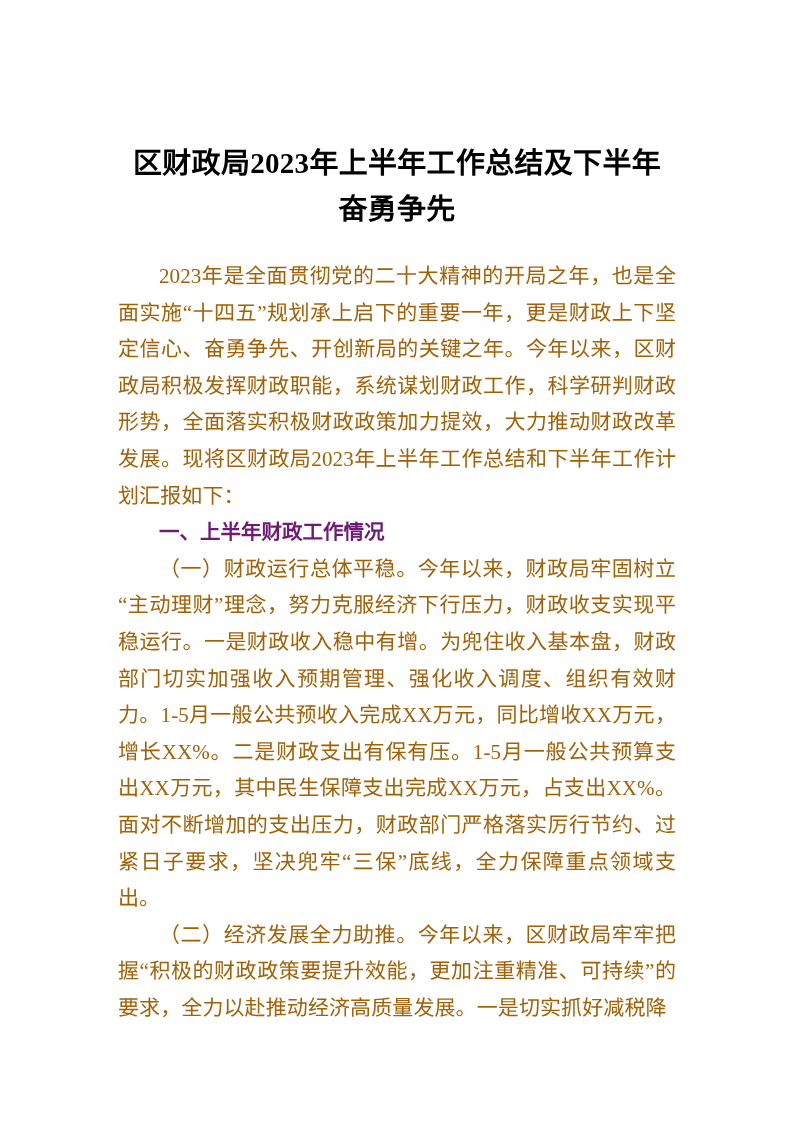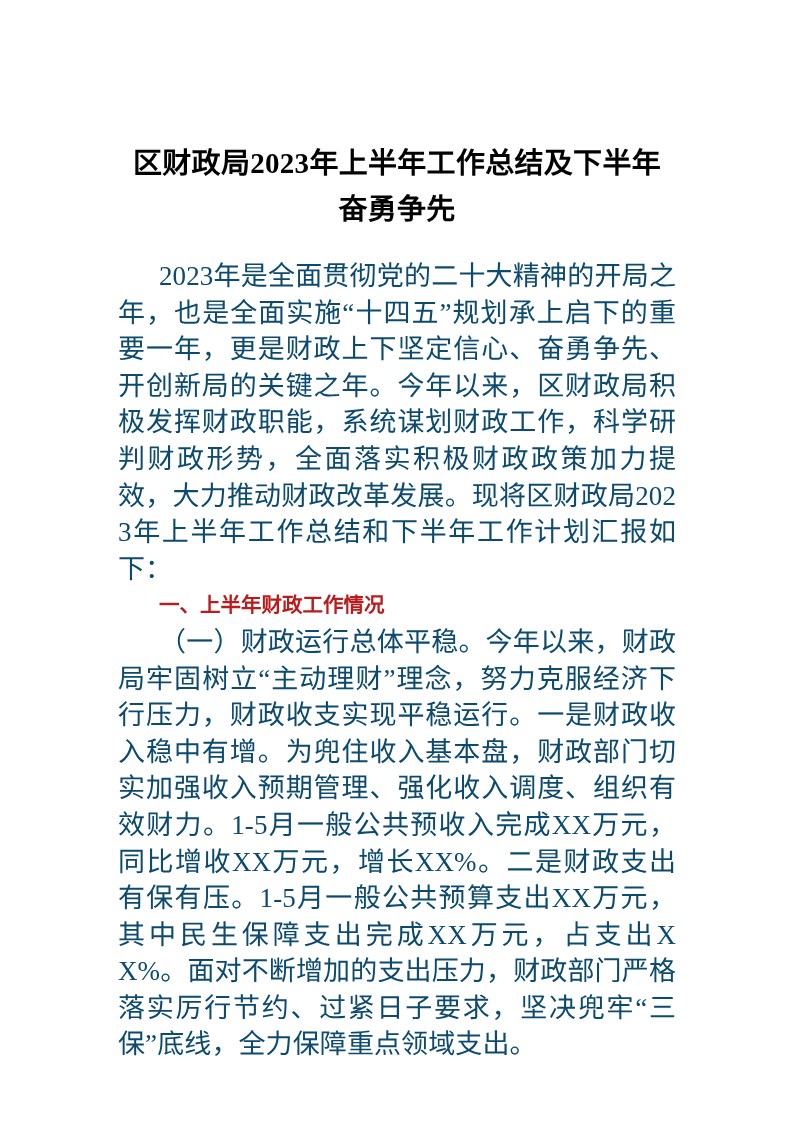--- a/index.html
+++ b/index.html
@@ -44,9 +44,9 @@
   }
   p.para {
     font-family: "Liberation Serif", "DejaVu Serif", serif;
-    font-size: 27px;
+    font-size: 21px;
     line-height: 36.6px;
-    color: #0c4a6e;
+    color: #a16207;
     margin: 0;
     text-align: justify;
     text-align-last: left;

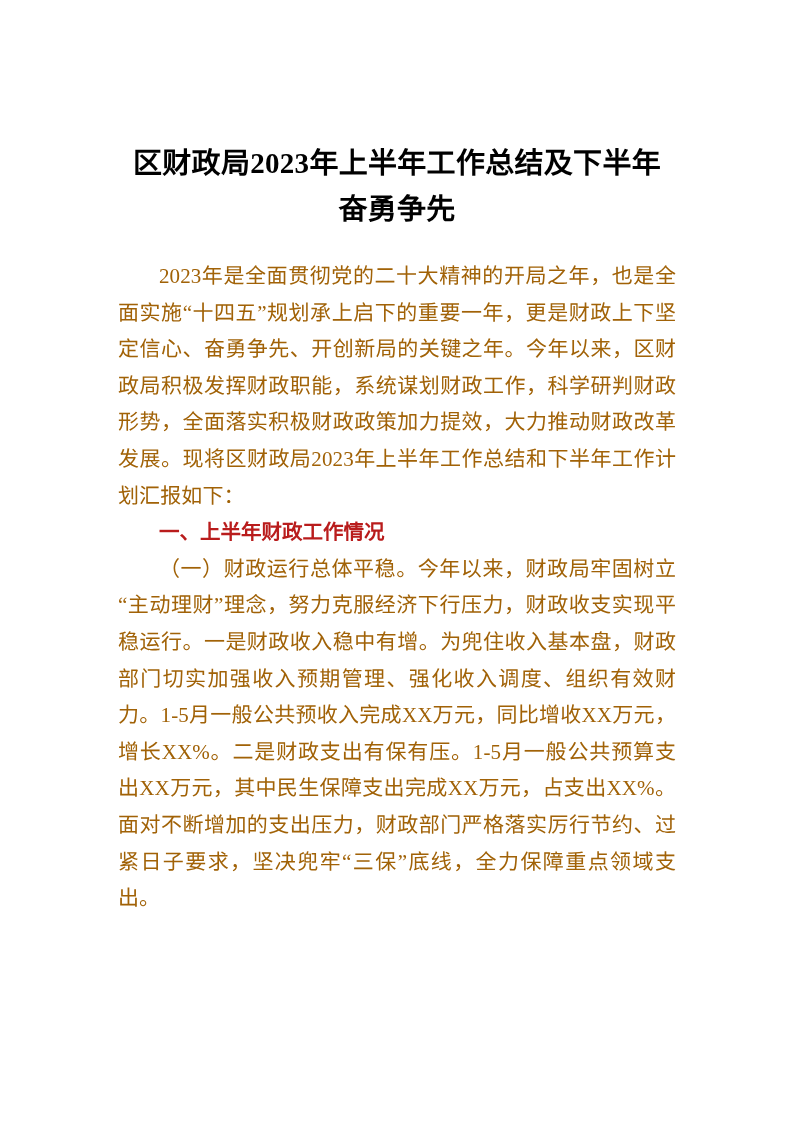--- a/index.html
+++ b/index.html
@@ -66,7 +66,7 @@
     font-weight: bold;
     font-size: 20.5px;
     line-height: 36.6px;
-    color: #b91c1c;
+    color: #701a75;
     margin: 0;
     text-indent: 41px;
     text-align: left;

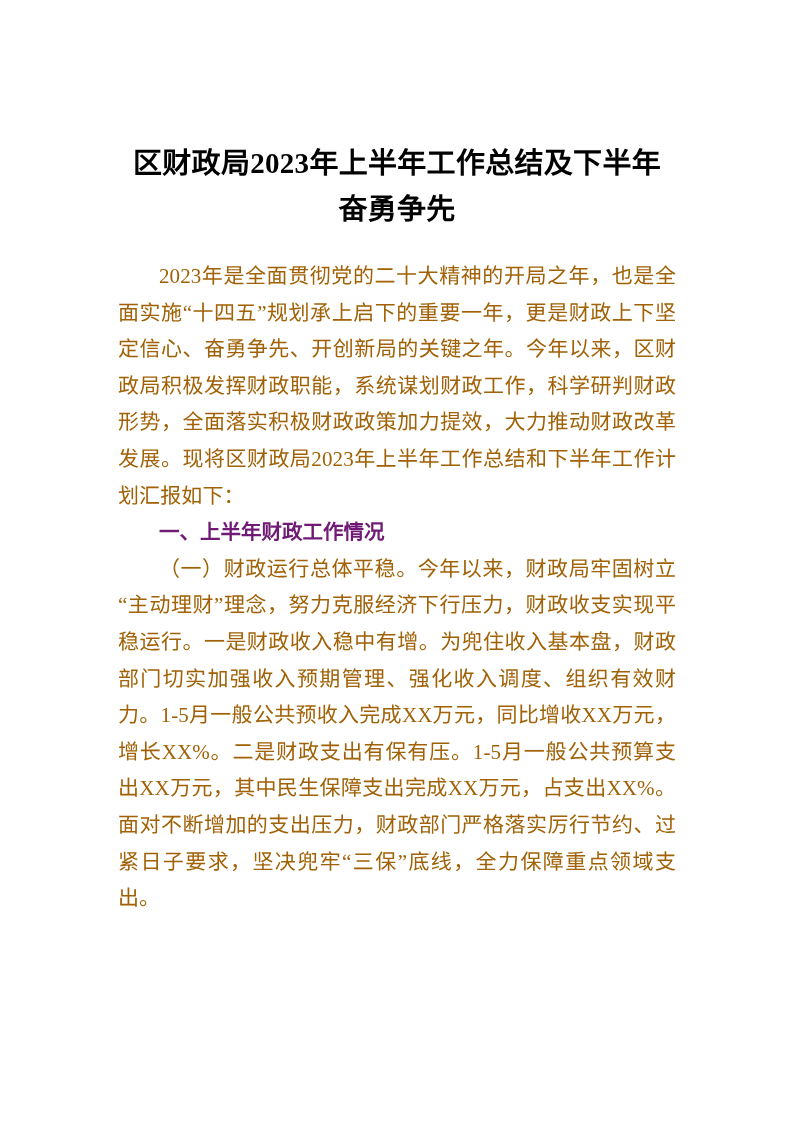--- a/index.html
+++ b/index.html
@@ -98,6 +98,7 @@
 
       <p class="para"><span class="lead">（一）财政运行总体平稳。</span><span>今年以来，财政局牢固树立“主动理财”理念，努力克服经济下行压力，财政收支实现平稳运行。一是财政收入稳中有增。为兜住收入基本盘，财政部门切实加强收入预期管理、强化收入调度、组织有效财力。1-5月一般公共预收入完成XX万元，同比增收XX万元，增长XX%。二是财政支出有保有压。1-5月一般公共预算支出XX万元，其中民生保障支出完成XX万元，占支出XX%。面对不断增加的支出压力，财政部门严格落实厉行节约、过紧日子要求，坚决兜牢“三保”底线，全力保障重点领域支出。</span></p>
 
+      <p class="para"><span class="lead">（二）经济发展全力助推。</span><span>今年以来，区财政局牢牢把握“积极的财政政策要提升效能，更加注重精准、可持续”的要求，全力以赴推动经济高质量发展。一是切实抓好减税降</span></p>
 
     </div>
   </div>

